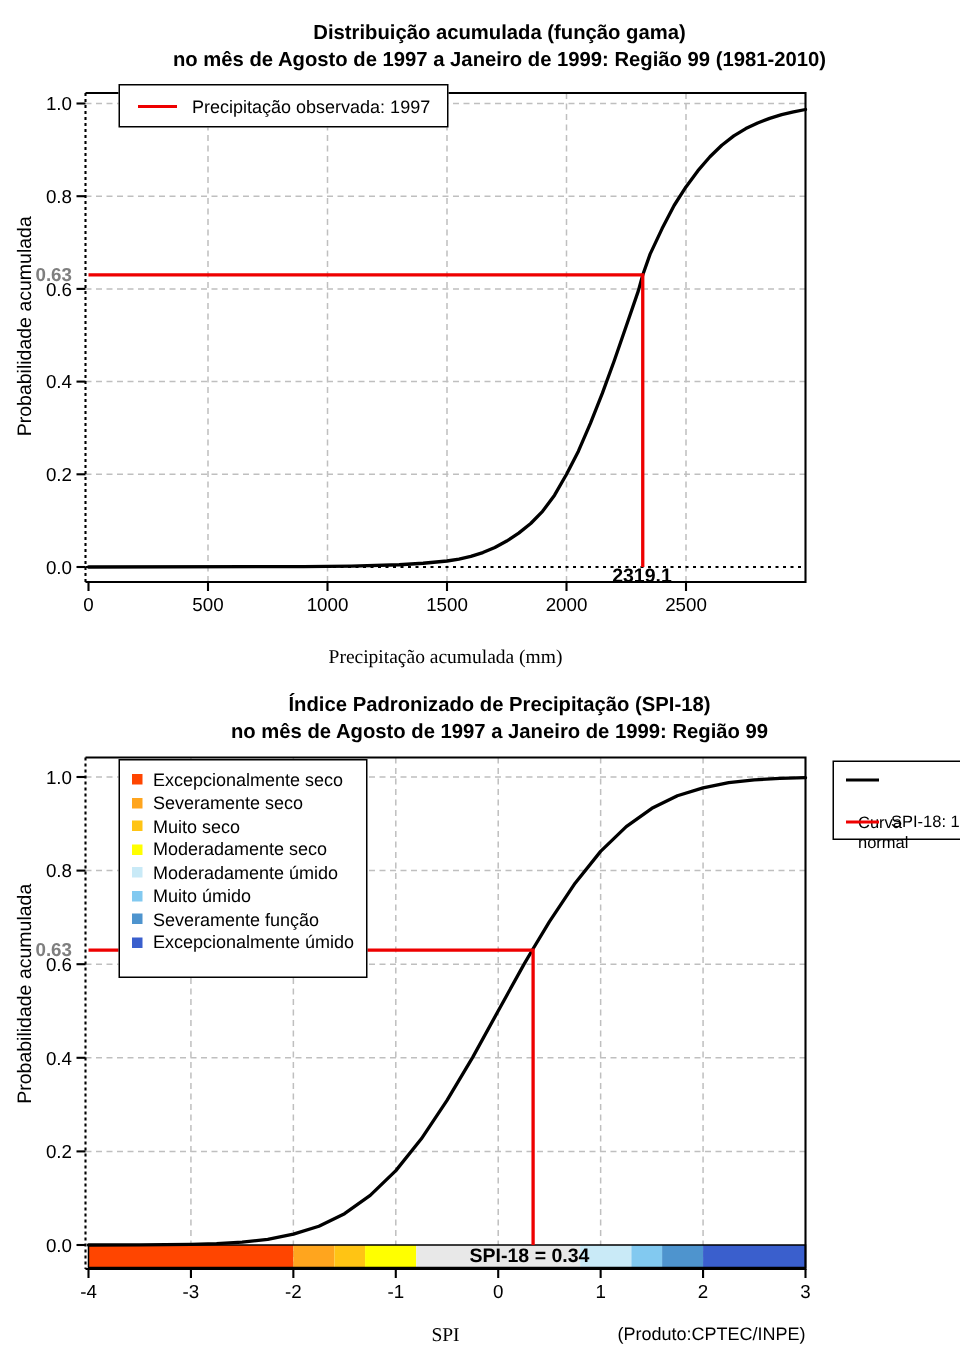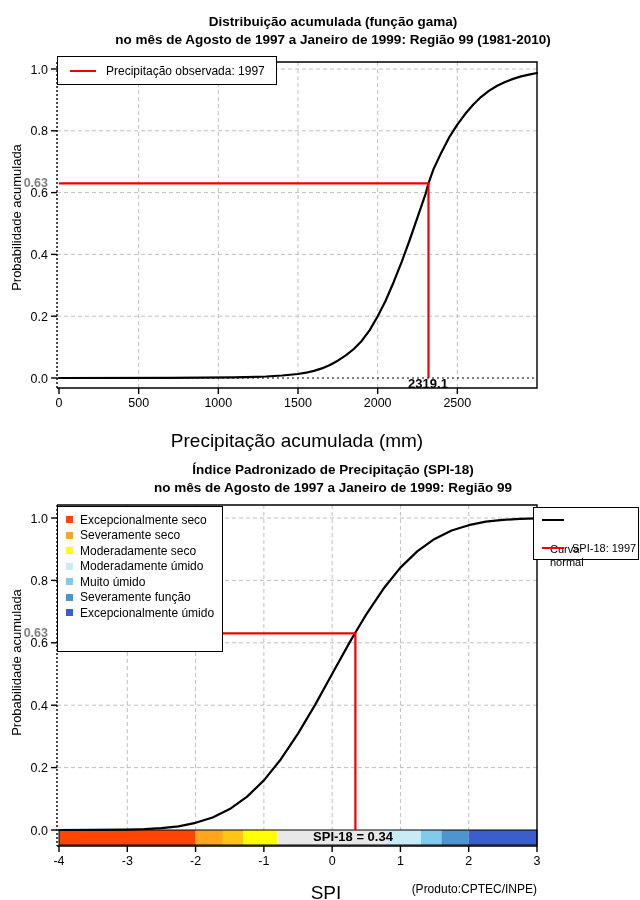--- a/index.html
+++ b/index.html
@@ -13,7 +13,7 @@
   .axis-label{width:594px;text-align:center;font-size:19px;}
   .ylab{width:200px;text-align:center;font-size:13px;transform:rotate(-90deg);}
   svg text{font-family:"Liberation Sans","DejaVu Sans",sans-serif;fill:#000;}
-  .legend-box{background:#fff;border:1.5px solid #000;box-sizing:border-box;}
+  .legend-box{background:#fff;border:1.5px solid #000;box-sizing:border-box;margin-left:22px;}
   #legend1{left:57px;top:56px;width:220px;height:29px;display:flex;align-items:center;}
   #legend1 .sample{width:26px;height:0;border-top:2.5px solid #e00;margin-left:12px;}
   #legend1 .lbl{font-size:12px;margin-left:10px;}

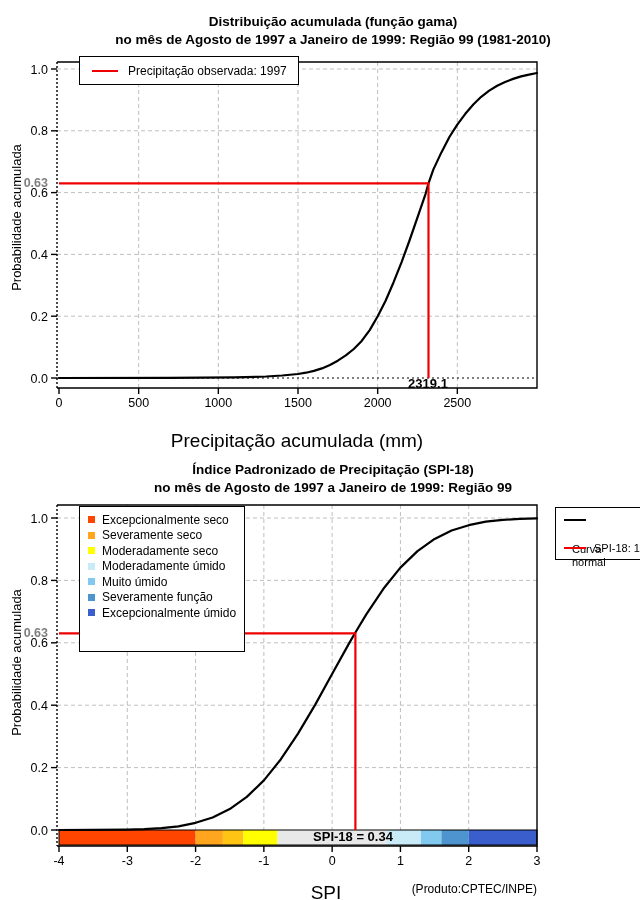--- a/index.html
+++ b/index.html
@@ -10,7 +10,7 @@
   }
   .abs{position:absolute;}
   .title-line{width:594px;text-align:center;font-weight:bold;font-size:13.5px;line-height:17px;padding-left:36px;}
-  .axis-label{width:594px;text-align:center;font-size:19px;}
+  .axis-label{width:594px;text-align:center;font-size:13px;font-family:Liberation Serif, serif;}
   .ylab{width:200px;text-align:center;font-size:13px;transform:rotate(-90deg);}
   svg text{font-family:"Liberation Sans","DejaVu Sans",sans-serif;fill:#000;}
   .legend-box{background:#fff;border:1.5px solid #000;box-sizing:border-box;margin-left:22px;}

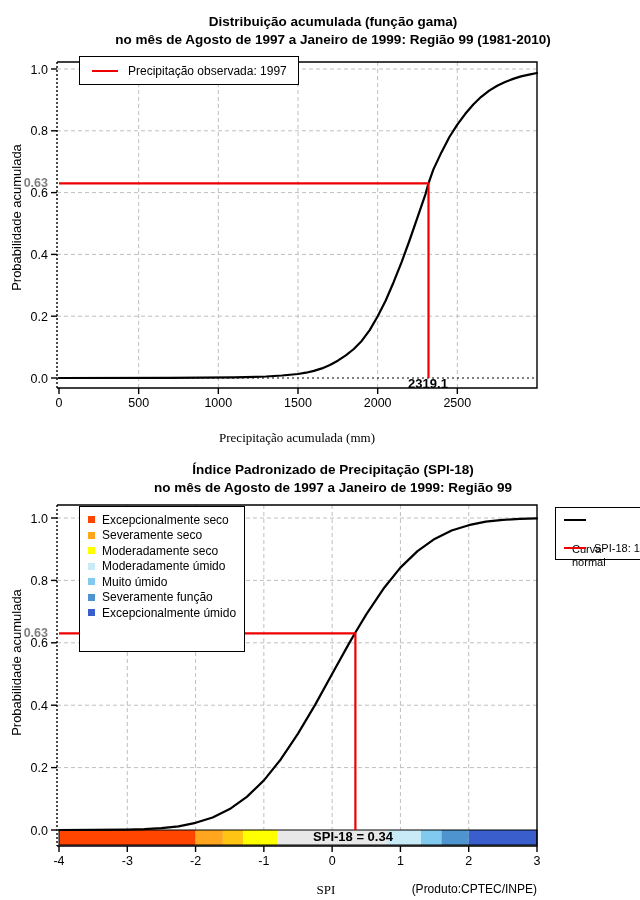--- a/index.html
+++ b/index.html
@@ -158,6 +158,10 @@
       <span class="cat-lbl">Severamente seco</span>
     </div>
     <div class="cat-row">
+      <span class="swatch" style="background: rgb(255, 196, 20);"></span>
+      <span class="cat-lbl">Muito seco</span>
+    </div>
+    <div class="cat-row">
       <span class="swatch" style="background: rgb(255, 255, 0);"></span>
       <span class="cat-lbl">Moderadamente seco</span>
     </div>

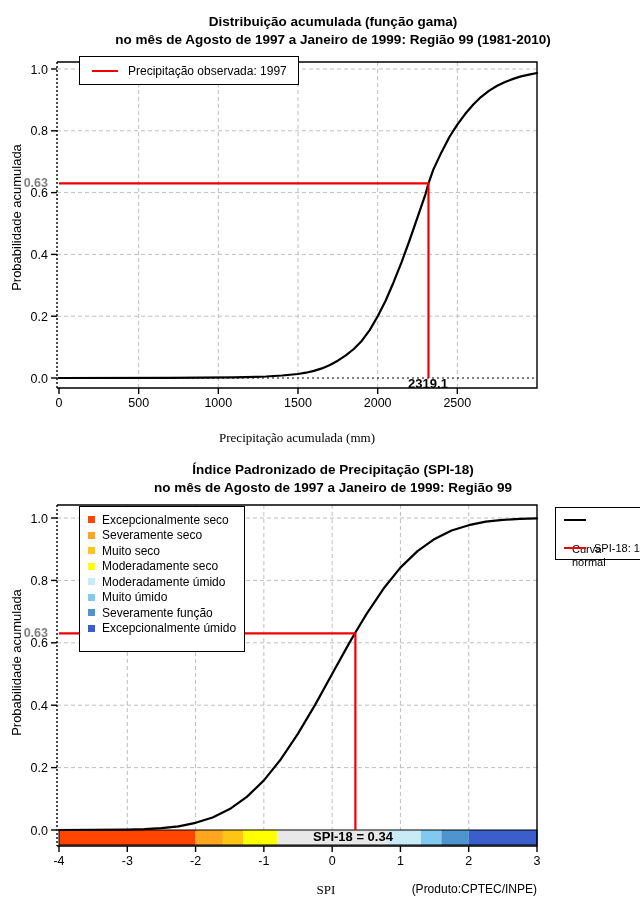--- a/index.html
+++ b/index.html
@@ -197,7 +197,7 @@
 <div class="abs gray-marker-label" style="left:0;top:626px;">0.63</div>
 <div class="abs bold-ann" style="left:253px;top:829px;width:200px;">SPI-18 = 0.34</div>
 
-<div class="abs axis-label" style="left:0;top:882px;padding-left:29px;">SPI</div>
+<div class="abs axis-label" style="left:0;top:882px;">SPI</div>
 <div class="abs ylab" style="left:-84px;top:655px;">Probabilidade acumulada</div>
 <div class="abs footer-note" style="left:337px;top:882px;width:200px;text-align:right;">(Produto:CPTEC/INPE)</div>
 

